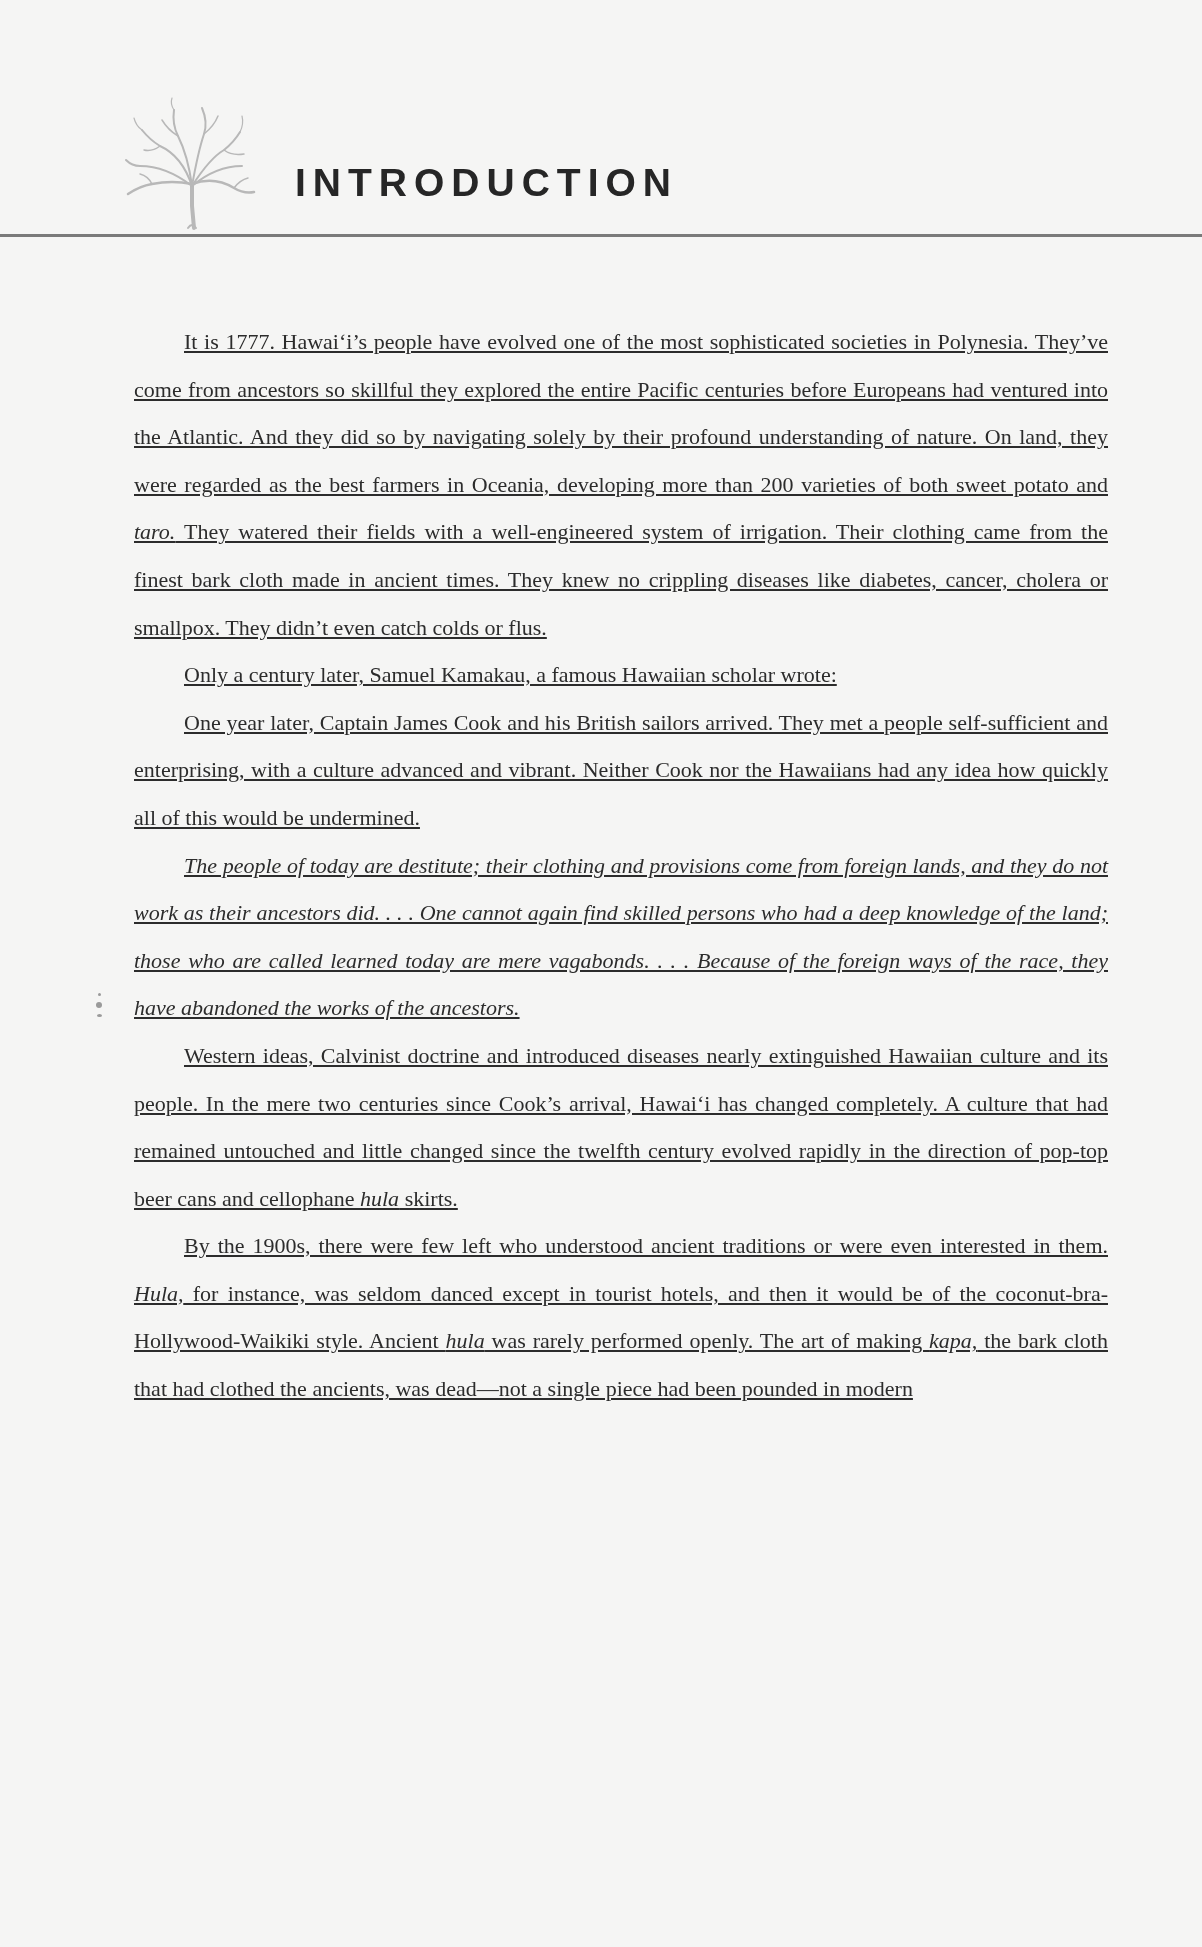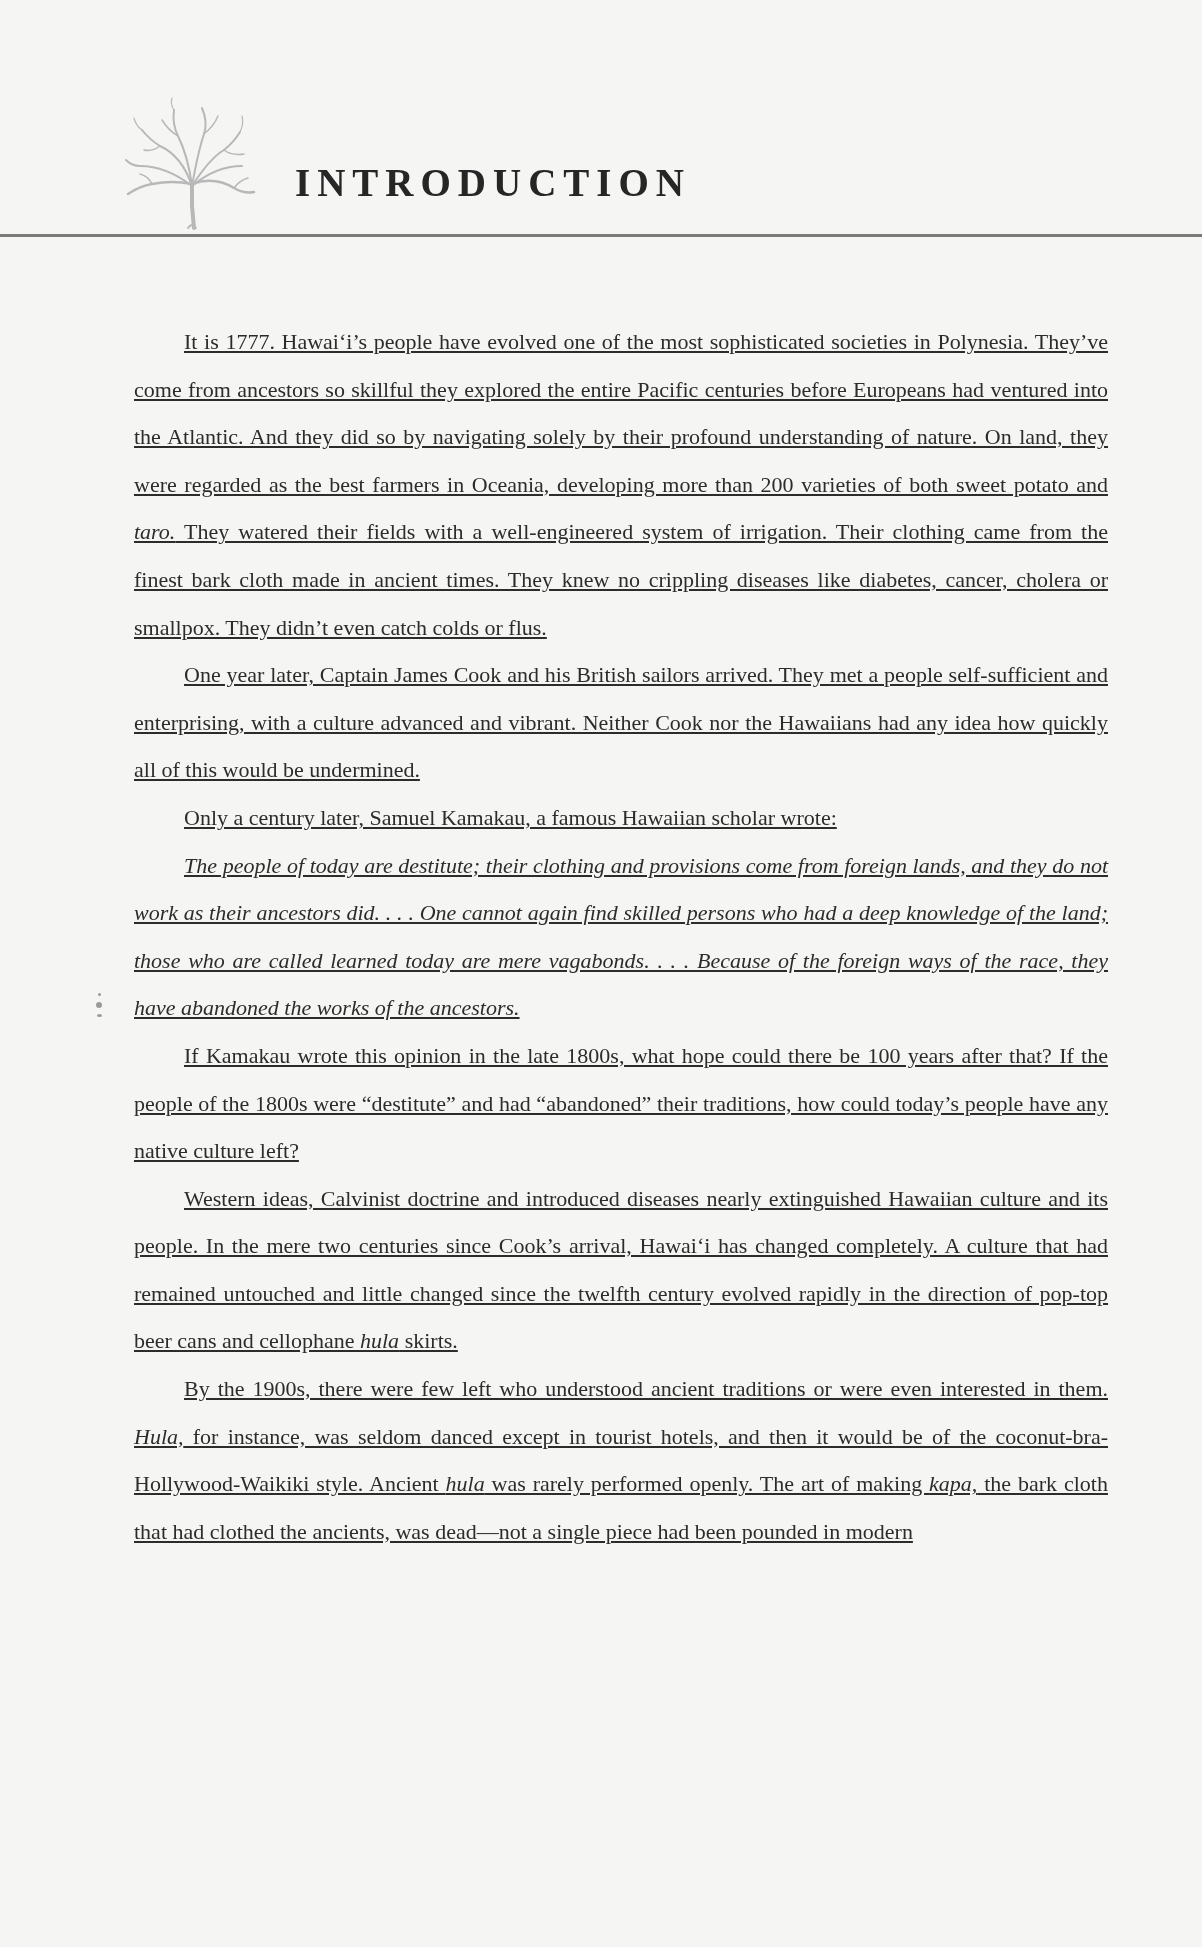--- a/index.html
+++ b/index.html
@@ -16,7 +16,7 @@
   .tree-icon { position: absolute; left: 122px; top: 96px; width: 140px; height: 135px; }
   .chapter-title {
     position: absolute; left: 295px; top: 163px;
-    font-family: Liberation Serif, serif;
+    font-family: Liberation Sans, sans-serif;
     font-weight: bold;
     font-size: 39px;
     letter-spacing: 7px;

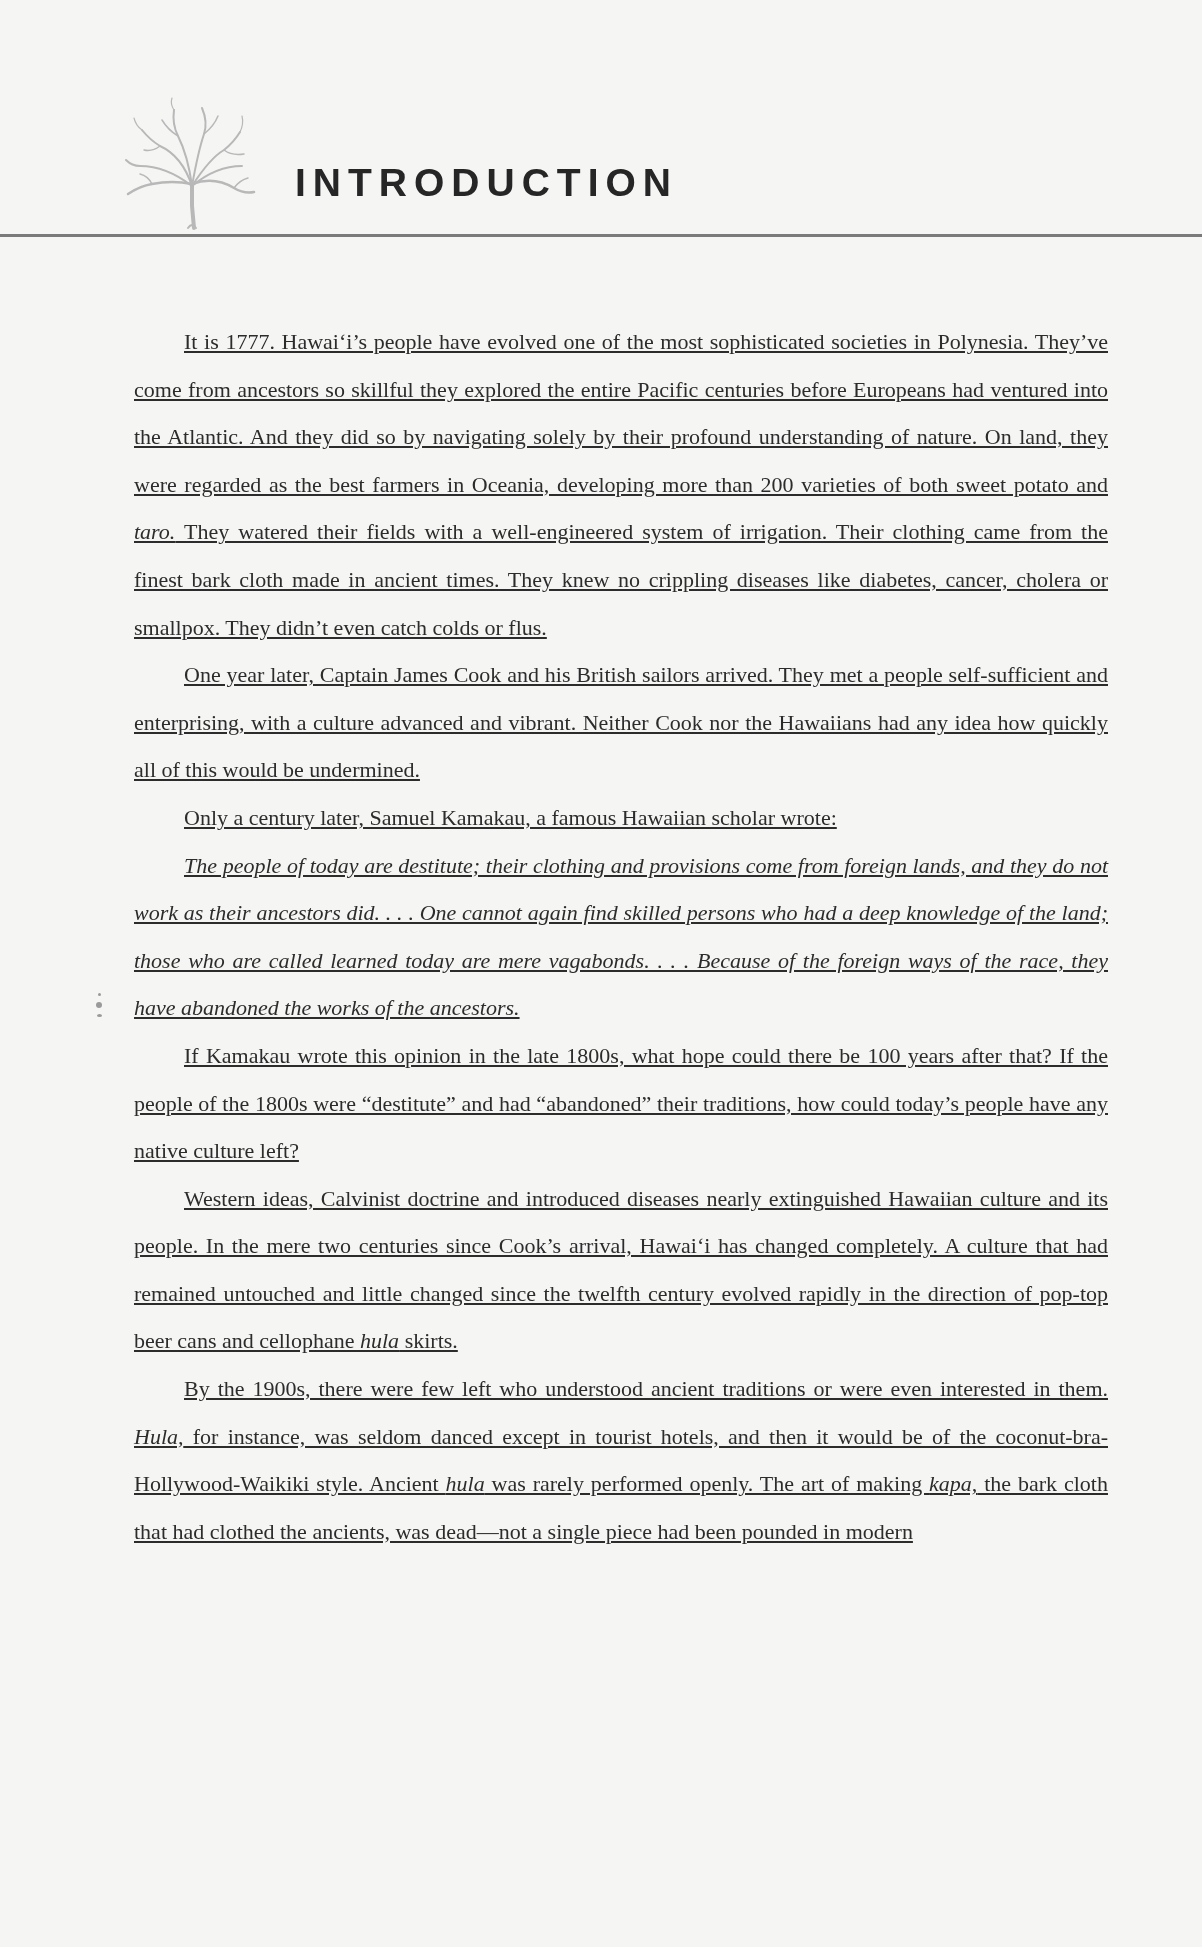--- a/index.html
+++ b/index.html
@@ -91,8 +91,8 @@
 
   <div class="body-text" id="body-text">
       <p class="para"><span>It is 1777. Hawai‘i’s people have evolved one of the most sophisticated societies in Polynesia. They’ve come from ancestors so skillful they explored the entire Pacific centuries before Europeans had ventured into the Atlantic. And they did so by navigating solely by their profound understanding of nature. On land, they were regarded as the best farmers in Oceania, developing more than 200 varieties of both sweet potato and </span><span class="em">taro.</span><span> They watered their fields with a well-engineered system of irrigation. Their clothing came from the finest bark cloth made in ancient times. They knew no crippling diseases like diabetes, cancer, cholera or smallpox. They didn’t even catch colds or flus.</span></p>
+      <p class="para"><span>Only a century later, Samuel Kamakau, a famous Hawaiian scholar wrote:</span></p>
       <p class="para"><span>One year later, Captain James Cook and his British sailors arrived. They met a people self-sufficient and enterprising, with a culture advanced and vibrant. Nei­ther Cook nor the Hawaiians had any idea how quickly all of this would be under­mined.</span></p>
-      <p class="para"><span>Only a century later, Samuel Kamakau, a famous Hawaiian scholar wrote:</span></p>
       <p class="para quote"><span>The people of today are destitute; their clothing and provisions come from foreign lands, and they do not work as their ancestors did. . . . One cannot again find skilled persons who had a deep knowledge of the land; those who are called learned today are mere vagabonds. . . . Because of the foreign ways of the race, they have abandoned the works of the ancestors.</span></p>
       <p class="para"><span>If Kamakau wrote this opinion in the late 1800s, what hope could there be 100 years after that? If the people of the 1800s were “destitute” and had “abandoned” their traditions, how could today’s people have any native culture left?</span></p>
       <p class="para"><span>Western ideas, Calvinist doctrine and introduced diseases nearly extinguished Hawaiian culture and its people. In the mere two centuries since Cook’s arrival, Hawai‘i has changed completely. A culture that had remained untouched and little changed since the twelfth century evolved rapidly in the direction of pop-top beer cans and cellophane </span><span class="em">hula</span><span> skirts.</span></p>

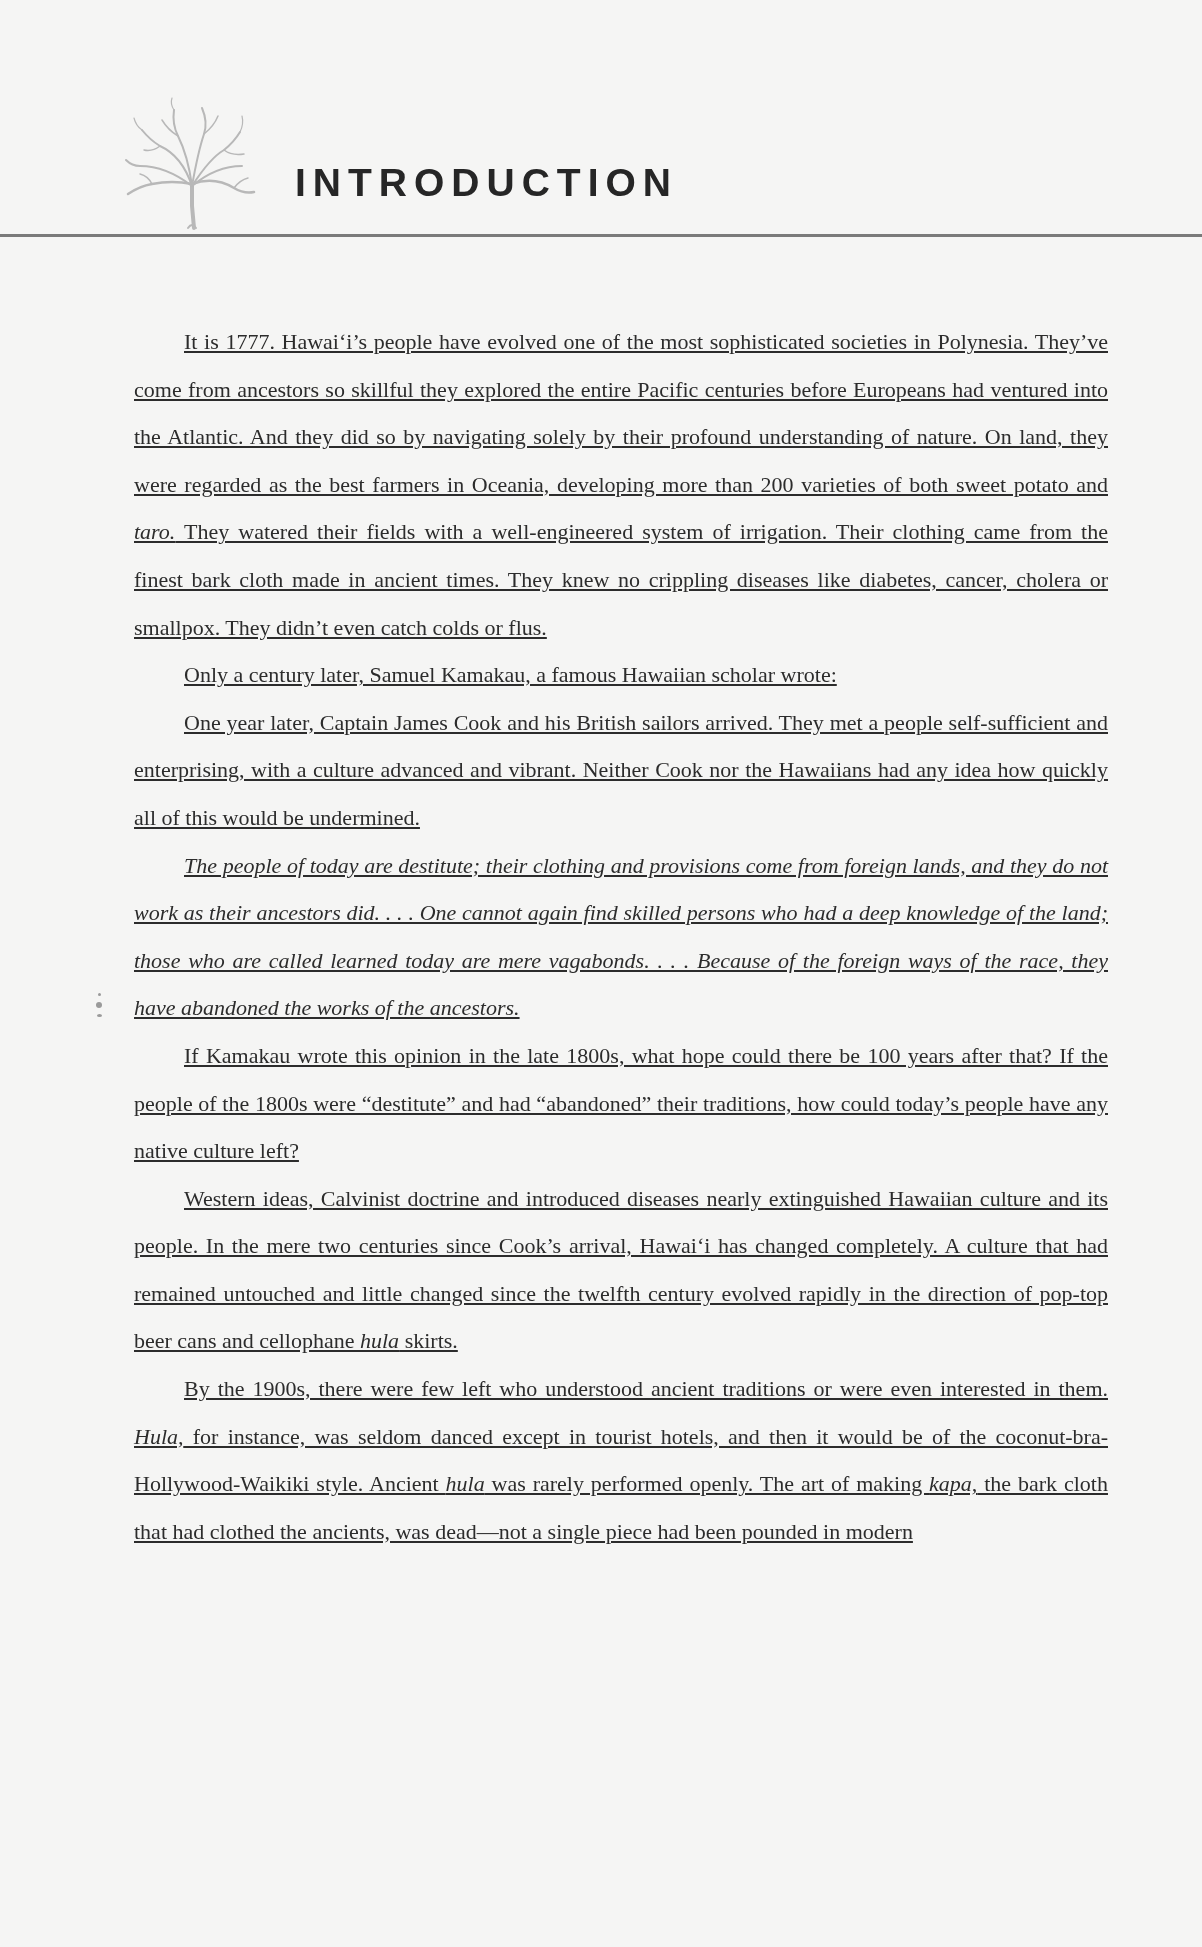--- a/index.html
+++ b/index.html
@@ -94,7 +94,6 @@
       <p class="para"><span>Only a century later, Samuel Kamakau, a famous Hawaiian scholar wrote:</span></p>
       <p class="para"><span>One year later, Captain James Cook and his British sailors arrived. They met a people self-sufficient and enterprising, with a culture advanced and vibrant. Nei­ther Cook nor the Hawaiians had any idea how quickly all of this would be under­mined.</span></p>
       <p class="para quote"><span>The people of today are destitute; their clothing and provisions come from foreign lands, and they do not work as their ancestors did. . . . One cannot again find skilled persons who had a deep knowledge of the land; those who are called learned today are mere vagabonds. . . . Because of the foreign ways of the race, they have abandoned the works of the ancestors.</span></p>
-      <p class="para"><span>If Kamakau wrote this opinion in the late 1800s, what hope could there be 100 years after that? If the people of the 1800s were “destitute” and had “abandoned” their traditions, how could today’s people have any native culture left?</span></p>
       <p class="para"><span>Western ideas, Calvinist doctrine and introduced diseases nearly extinguished Hawaiian culture and its people. In the mere two centuries since Cook’s arrival, Hawai‘i has changed completely. A culture that had remained untouched and little changed since the twelfth century evolved rapidly in the direction of pop-top beer cans and cellophane </span><span class="em">hula</span><span> skirts.</span></p>
       <p class="para"><span>By the 1900s, there were few left who understood ancient traditions or were even interested in them. </span><span class="em">Hula,</span><span> for instance, was seldom danced except in tourist hotels, and then it would be of the coconut-bra-Hollywood-Waikiki style. Ancient </span><span class="em">hula</span><span> was rarely performed openly. The art of making </span><span class="em">kapa,</span><span> the bark cloth that had clothed the ancients, was dead—not a single piece had been pounded in modern</span></p>
     </div>

